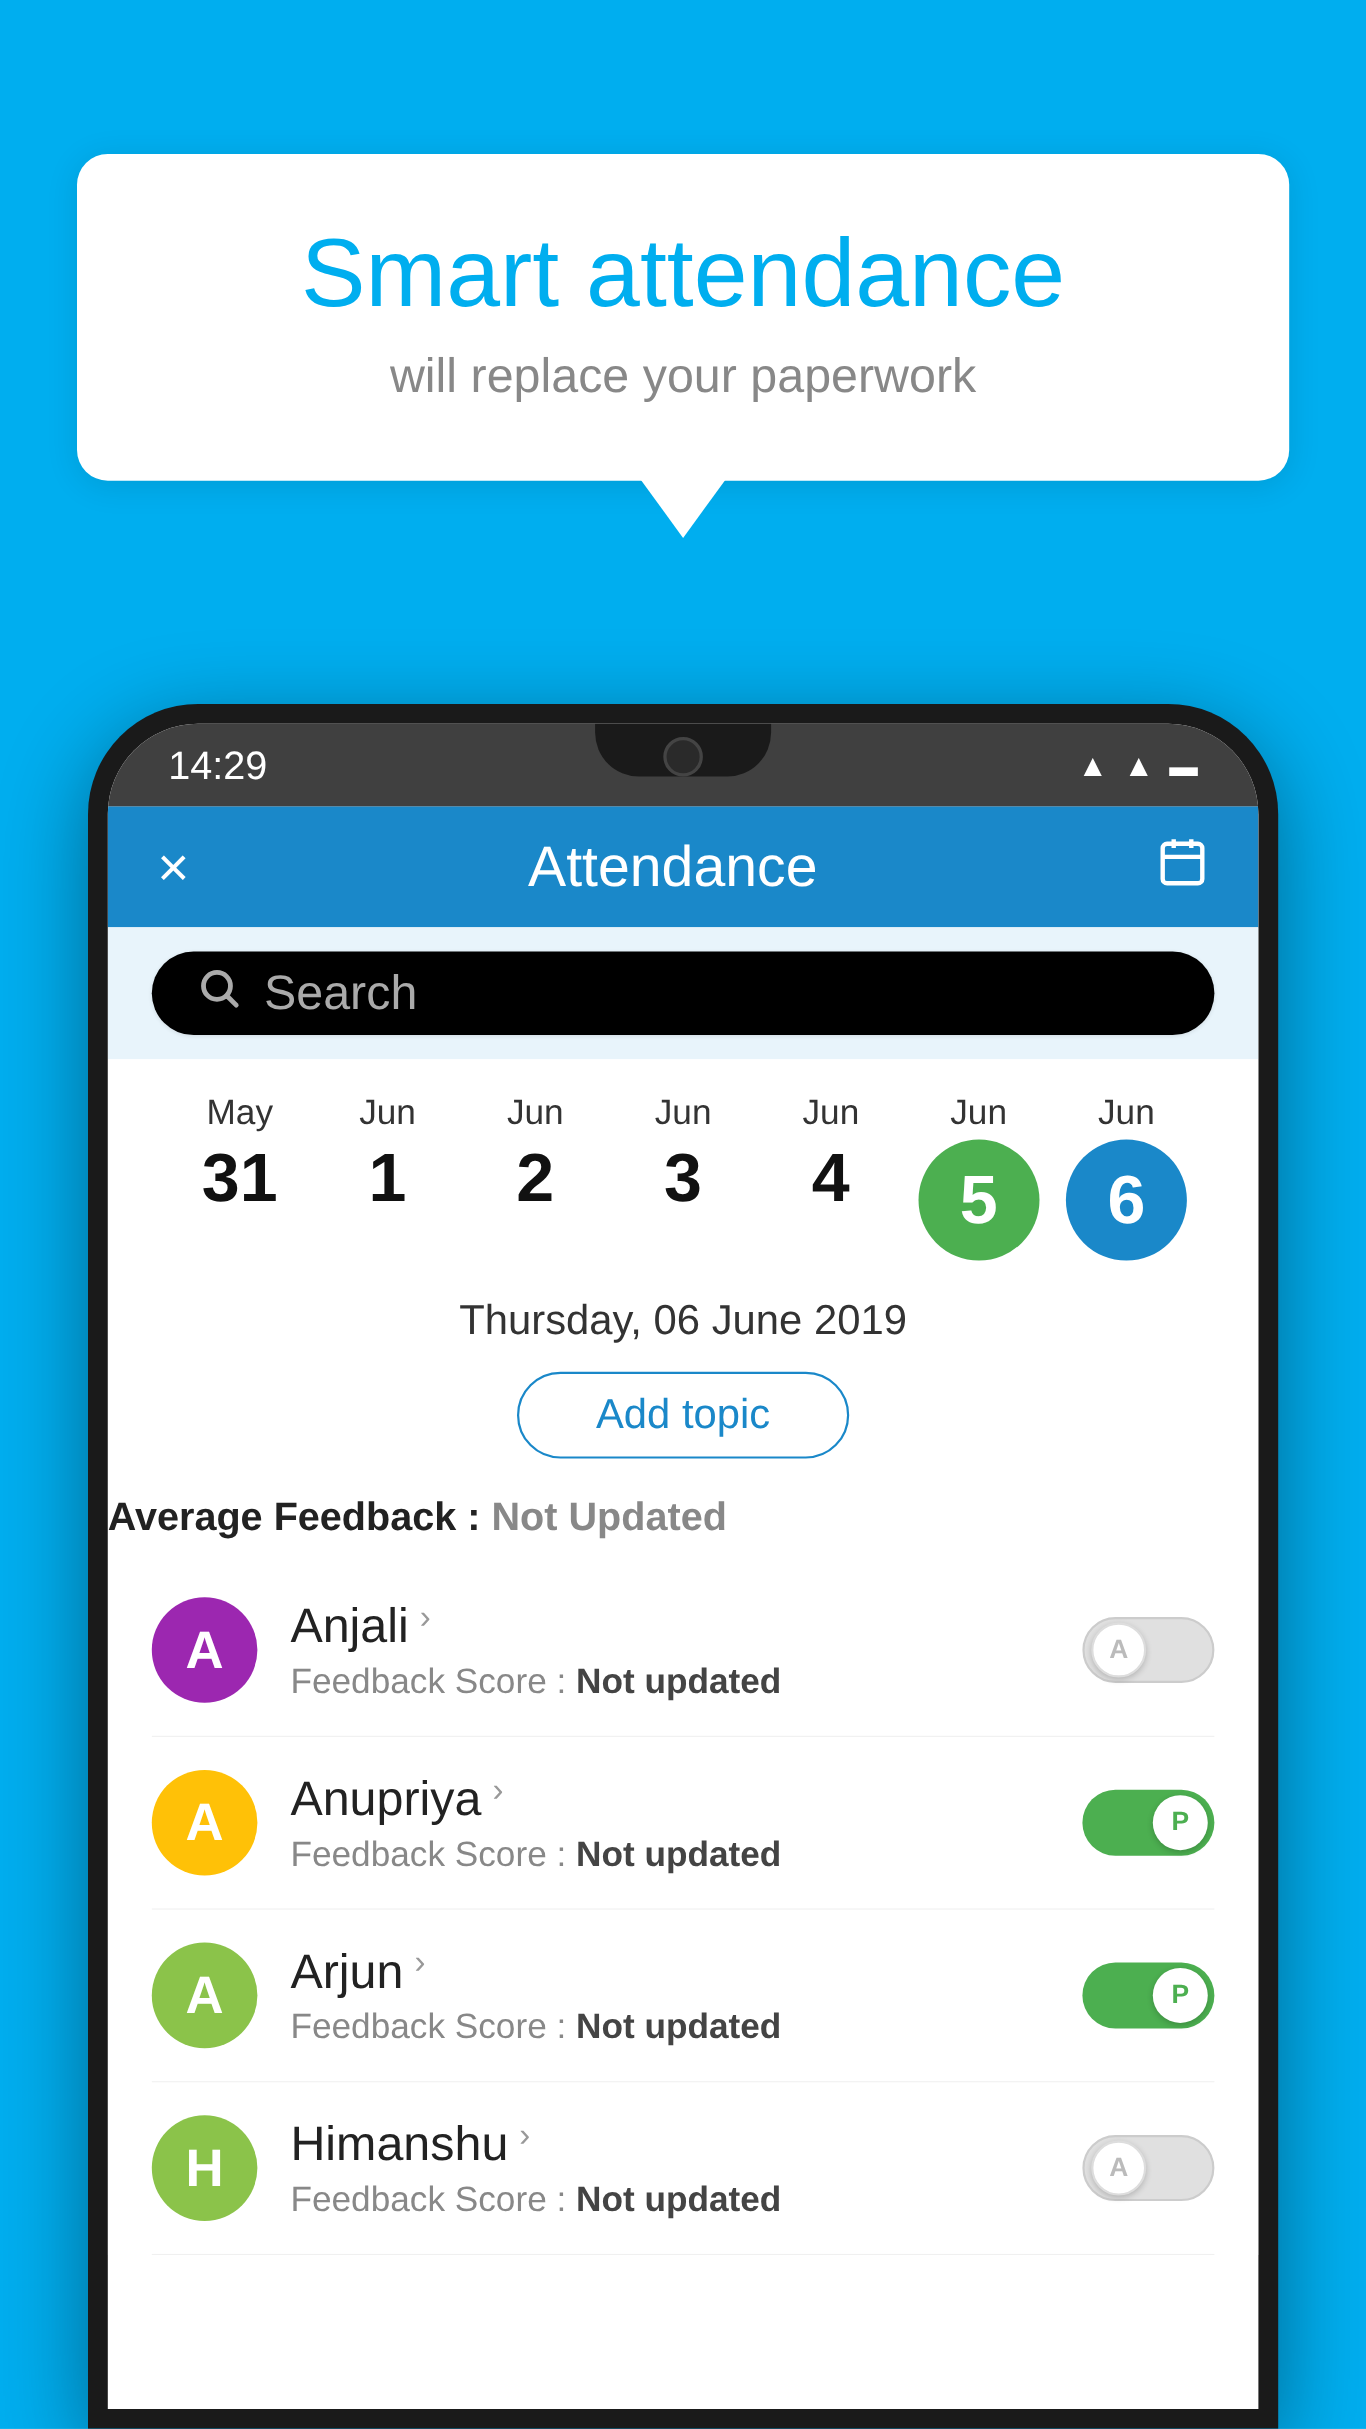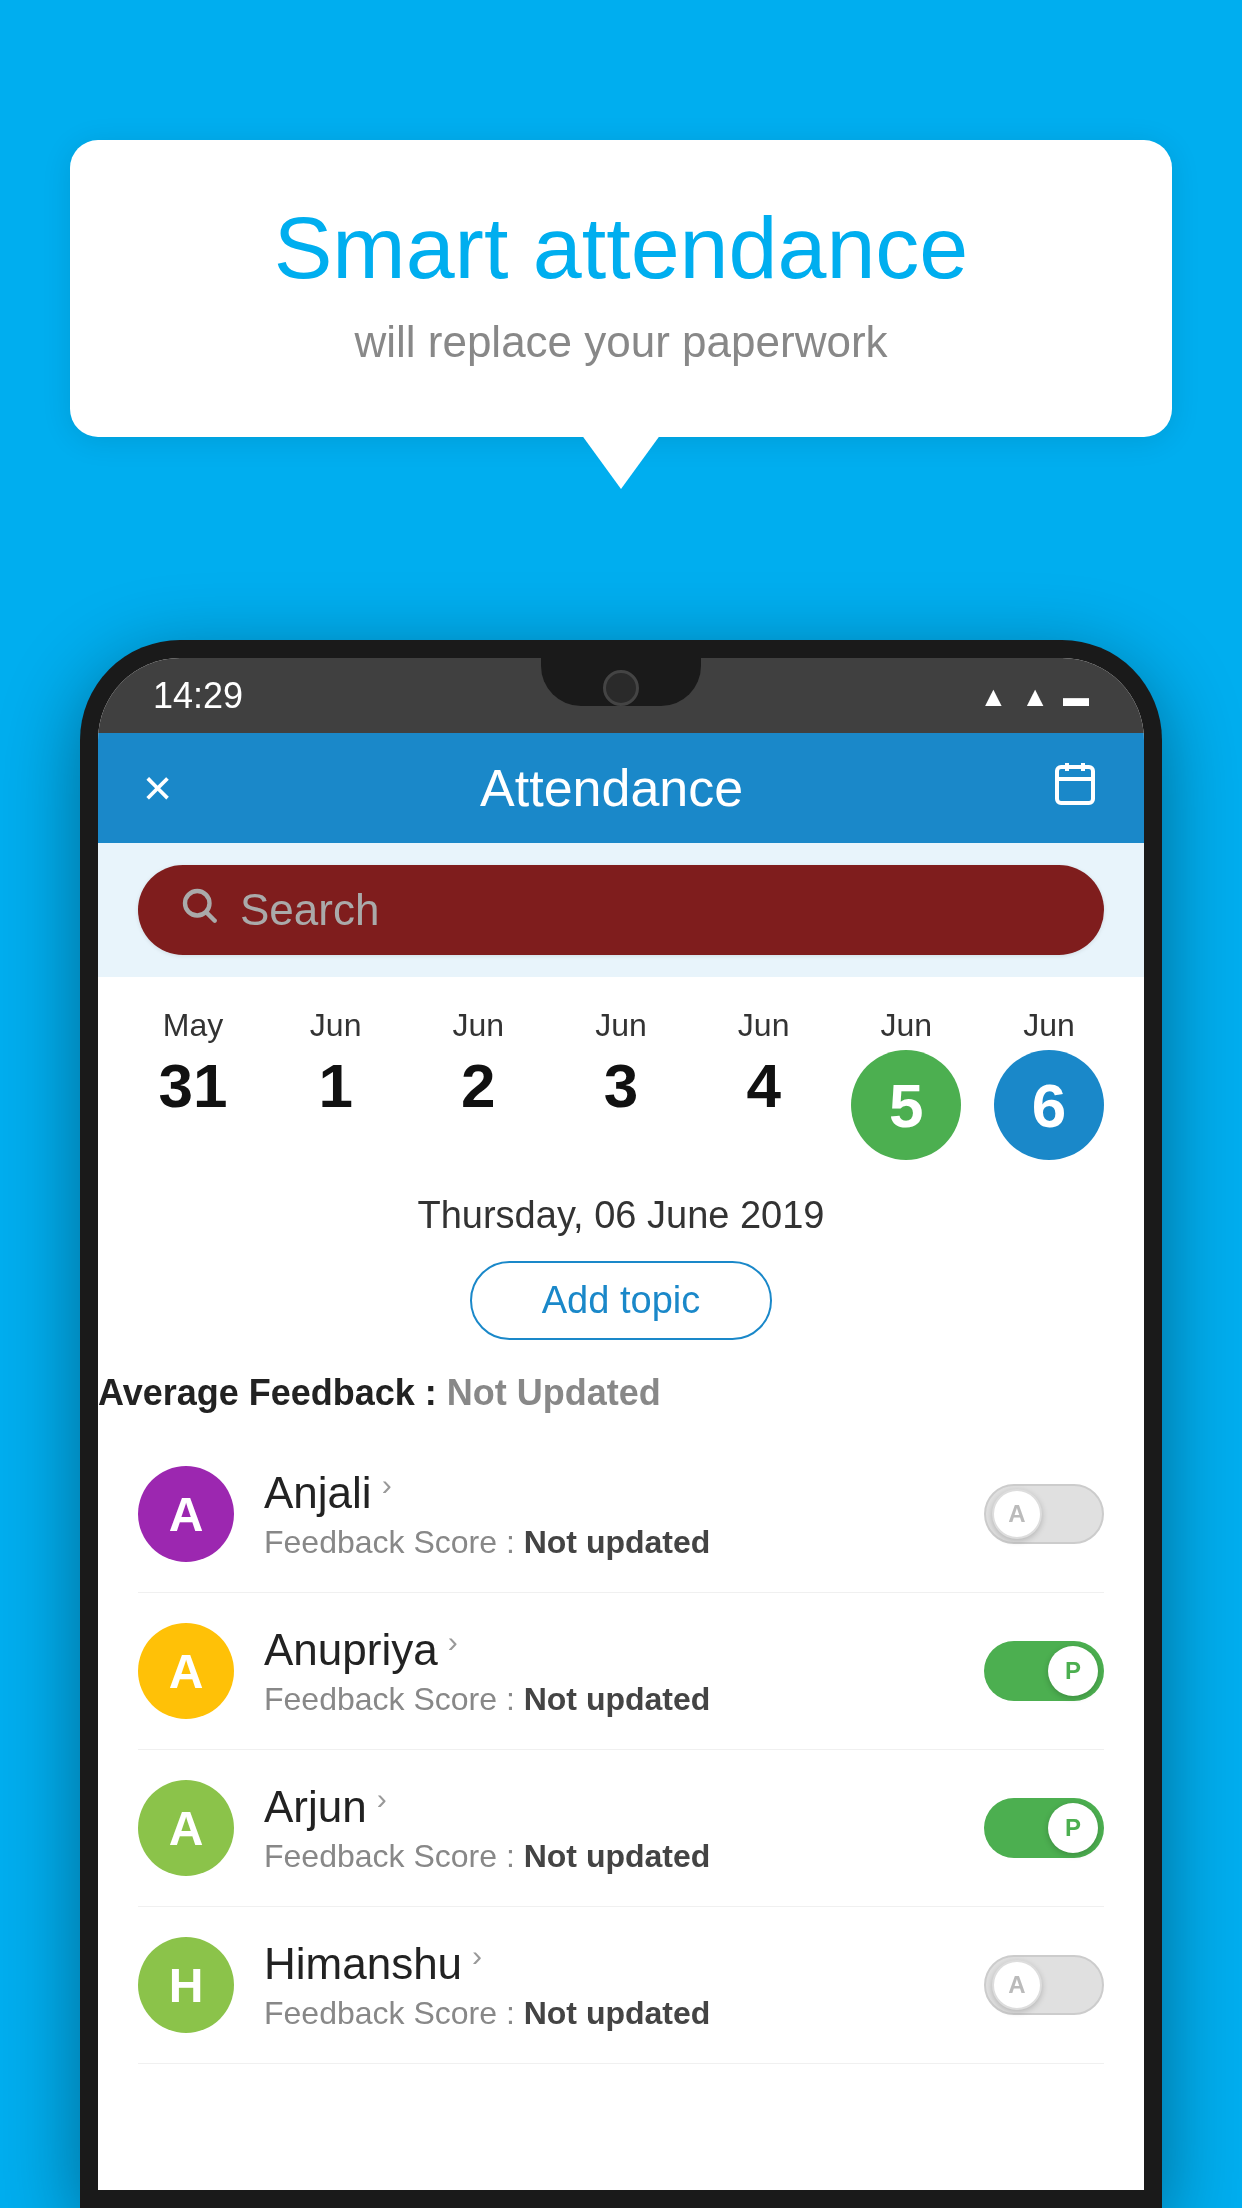--- a/index.html
+++ b/index.html
@@ -156,9 +156,9 @@
     }
 
     .search-bar {
-      background: #7f1d1d;
+      background: #000000;
       border-radius: 50px;
-      height: 90px;
+      height: 76px;
       display: flex;
       align-items: center;
       padding: 0 40px;

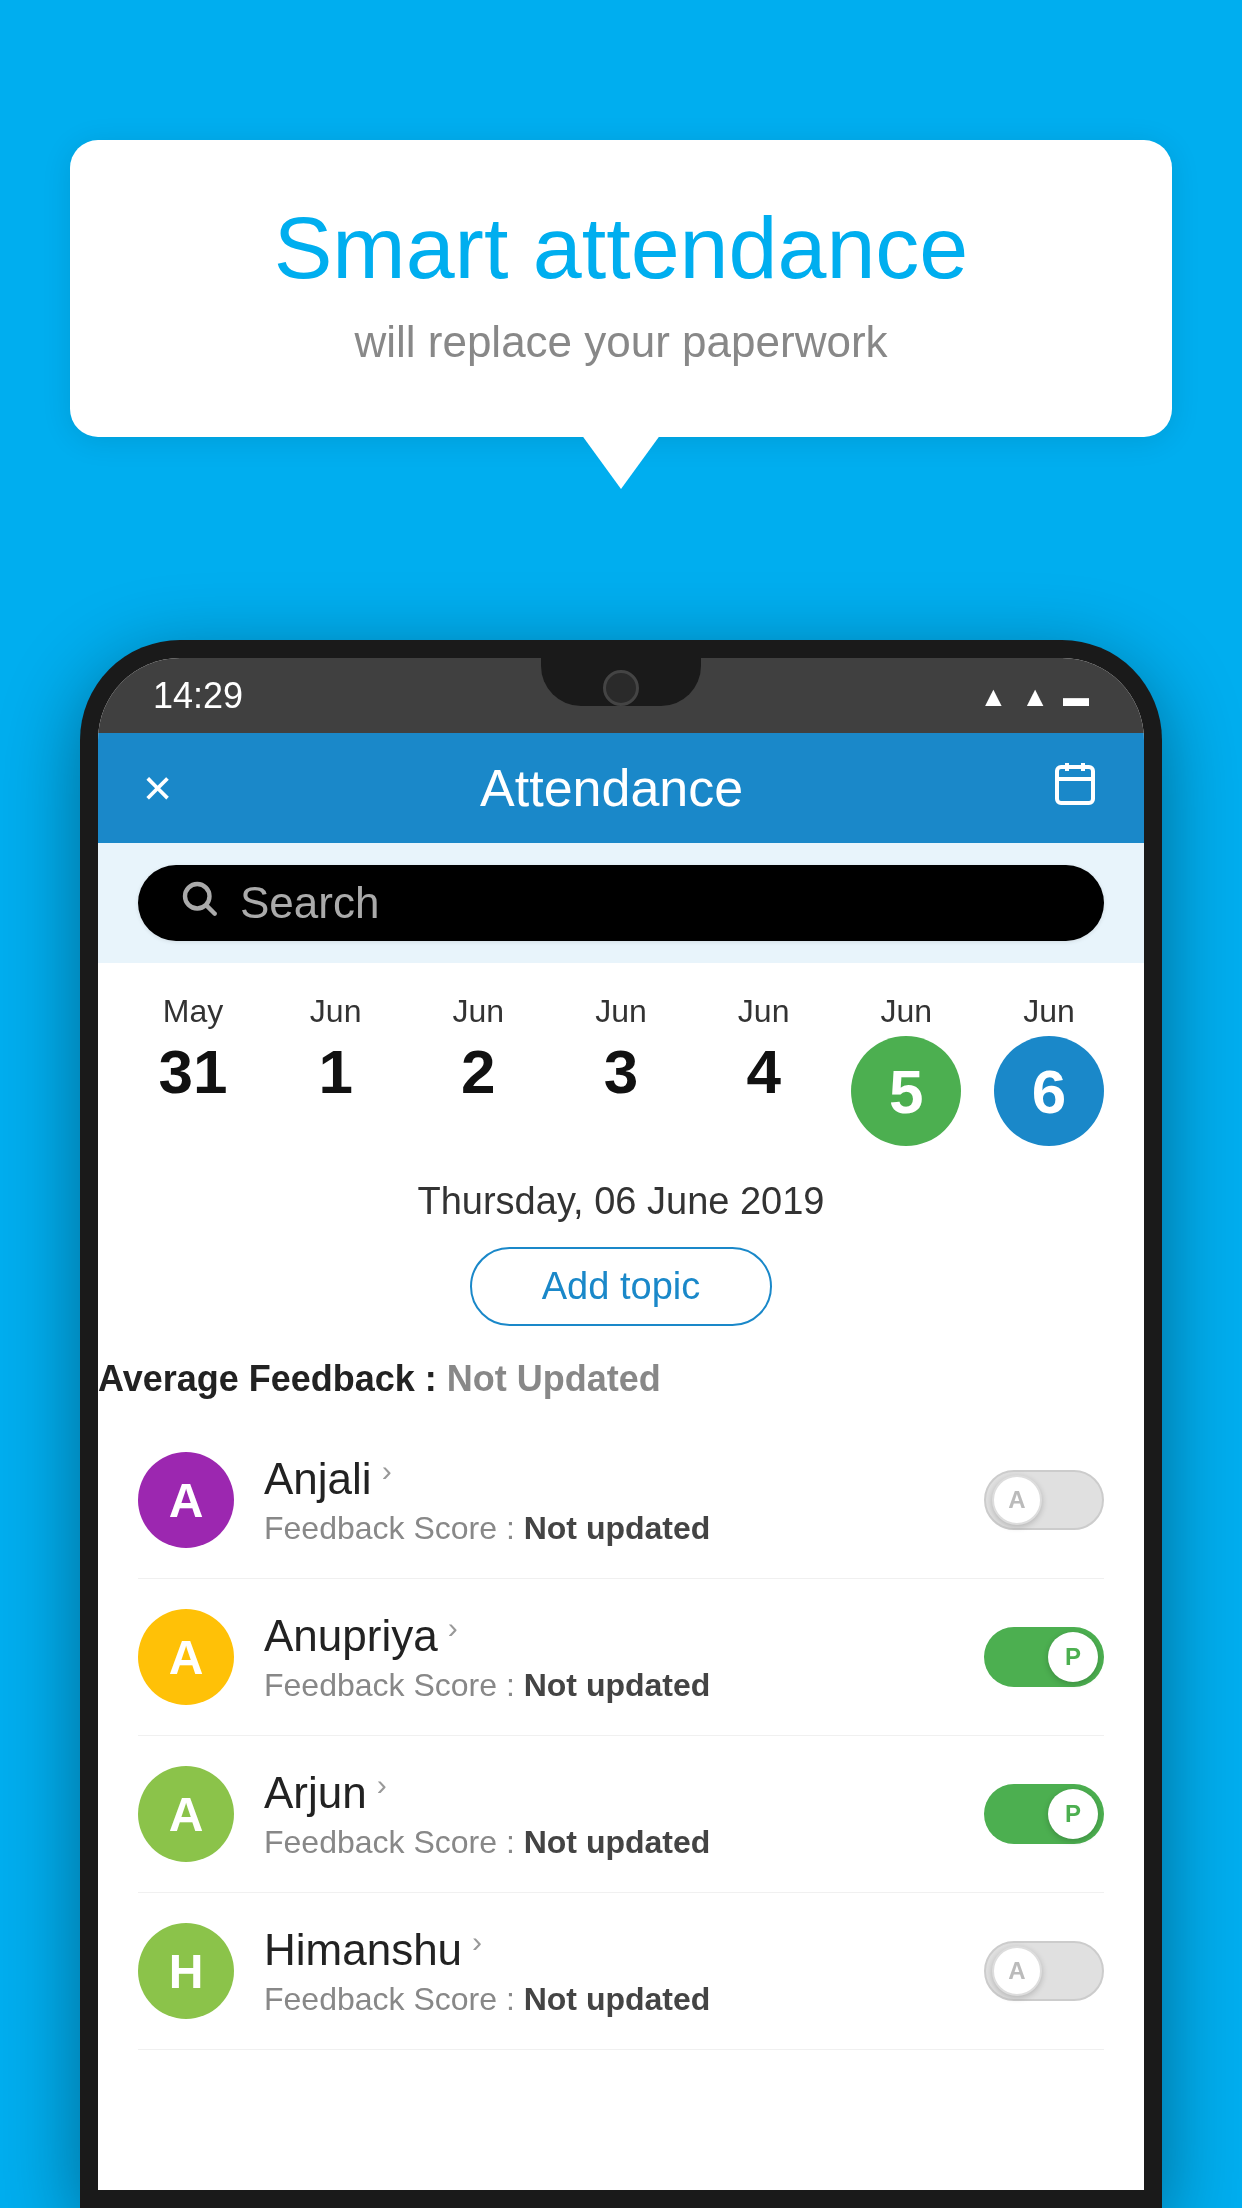--- a/index.html
+++ b/index.html
@@ -181,7 +181,7 @@
     .calendar-row {
       display: flex;
       align-items: flex-start;
-      padding: 30px 35px 10px;
+      padding: 30px 60px 10px;
       justify-content: space-between;
       background: white;
     }

